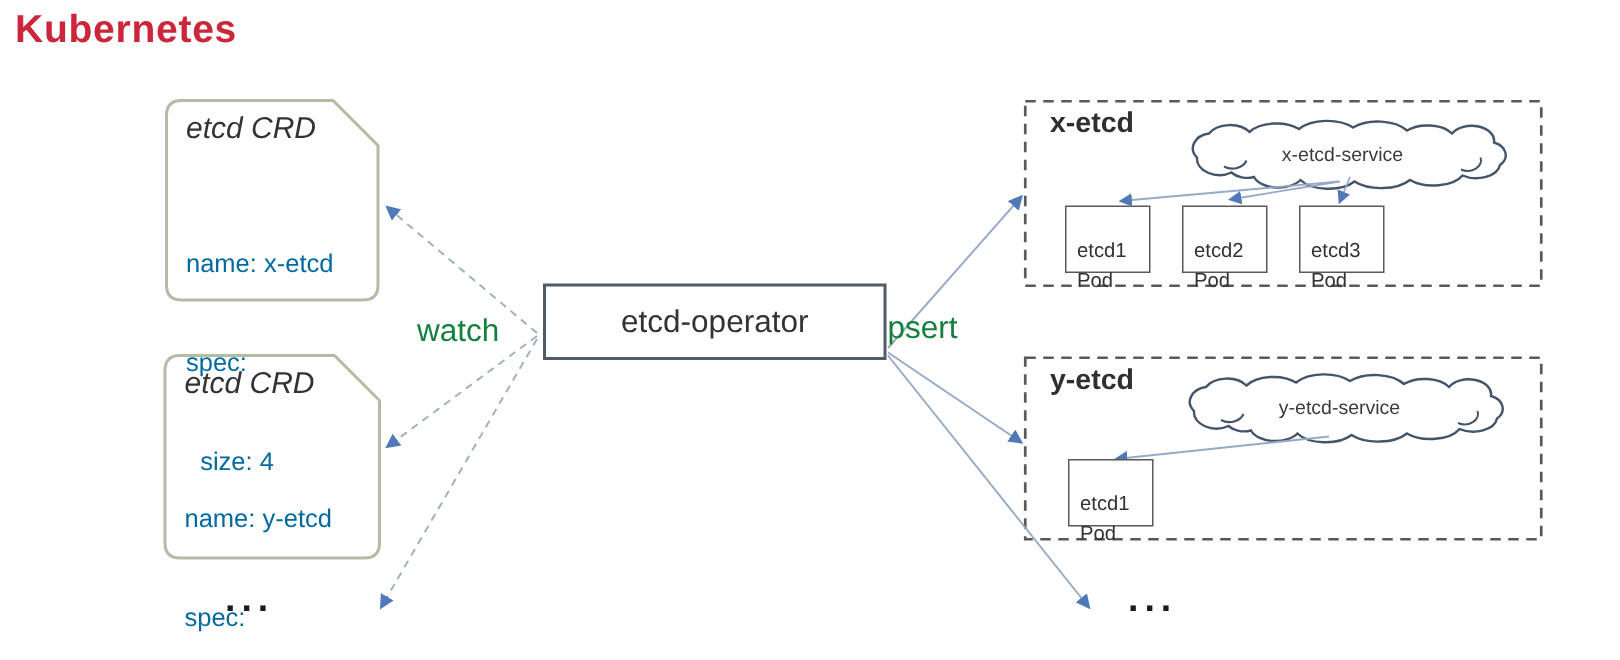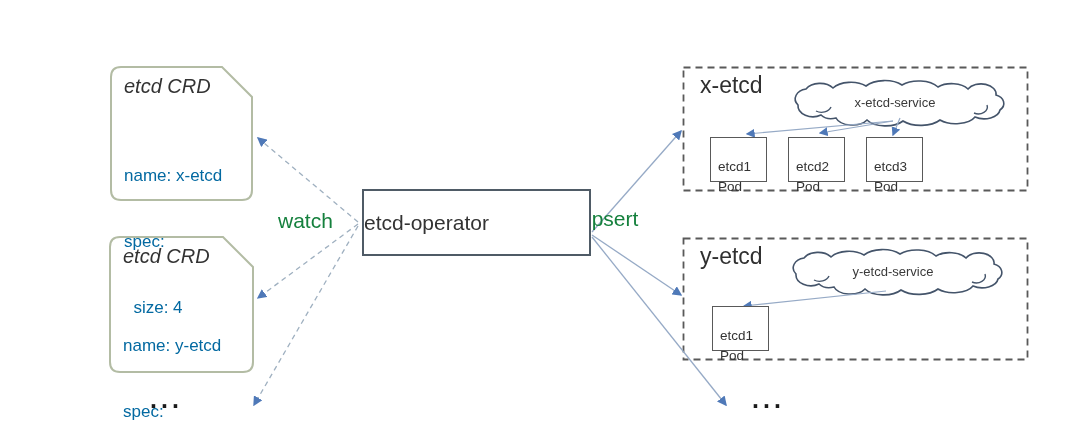--- a/index.html
+++ b/index.html
@@ -45,6 +45,7 @@
 
 <div class="canvas">
 
+  <div class="abs page-title">Kubernetes</div>
 
   <svg class="layer" viewBox="0 0 1080 440" xmlns="http://www.w3.org/2000/svg">
     <defs>

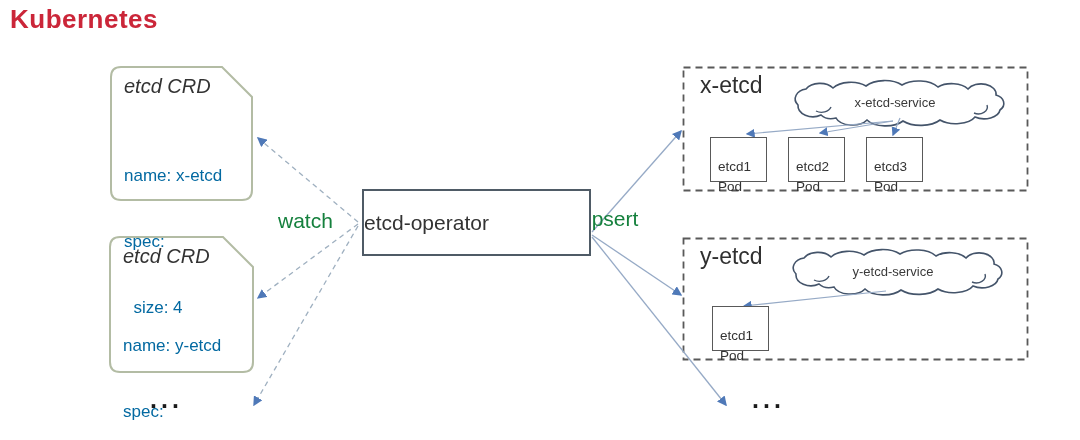--- a/index.html
+++ b/index.html
@@ -31,7 +31,7 @@
     display:flex; align-items:center; 
     font-size:21px; color:#333;
   }
-  .group-label { font-size:23px; color:#2f2f2f; }
+  .group-label { font-size:19px; color:#2f2f2f;font-weight:bold; }
   .cloud-label { font-size:13px; color:#3a3a3a; text-align:center; width:160px; }
   .pod {
     width:57px; height:45px; box-sizing:border-box; background:#fff;

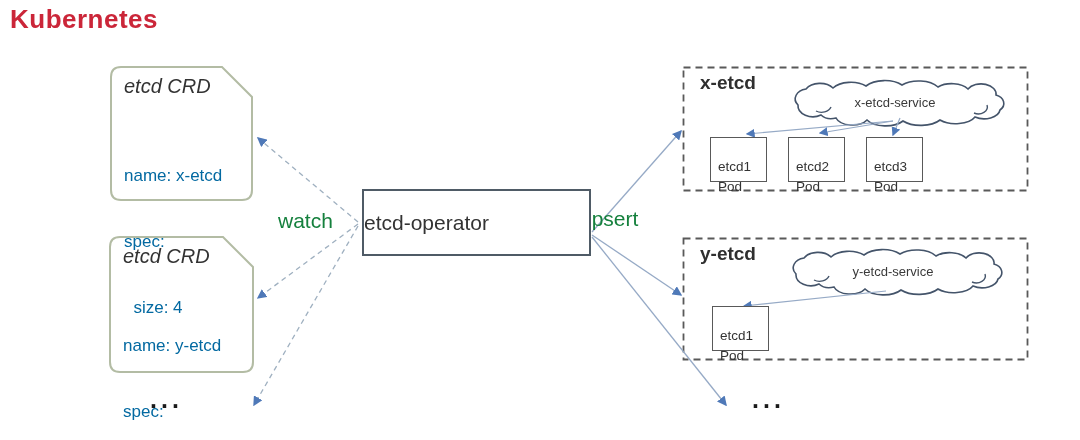--- a/index.html
+++ b/index.html
@@ -26,9 +26,9 @@
   .crd-lines { font-size:17px; line-height:22px; color:#0369a1; white-space:pre; }
   .edge-label { font-size:21px; color:#15803d; }
   .operator-box {
-    left:362px; top:189px; width:229px; height:67px; box-sizing:border-box;
+    left:362px; top:189px; width:229px; height:51px; box-sizing:border-box;
     border:2px solid var(--operator-border,#4f5b66); background:#fff;
-    display:flex; align-items:center; 
+    display:flex; align-items:center; justify-content:center;
     font-size:21px; color:#333;
   }
   .group-label { font-size:19px; color:#2f2f2f;font-weight:bold; }

